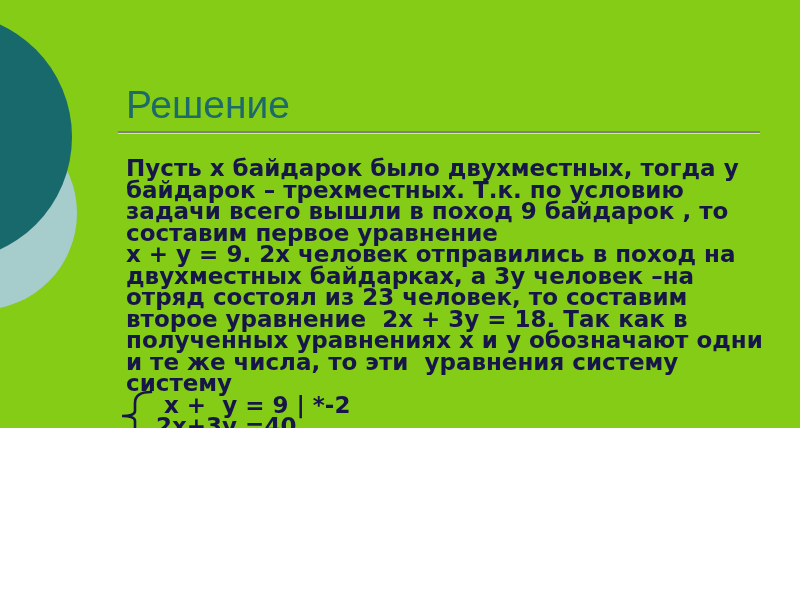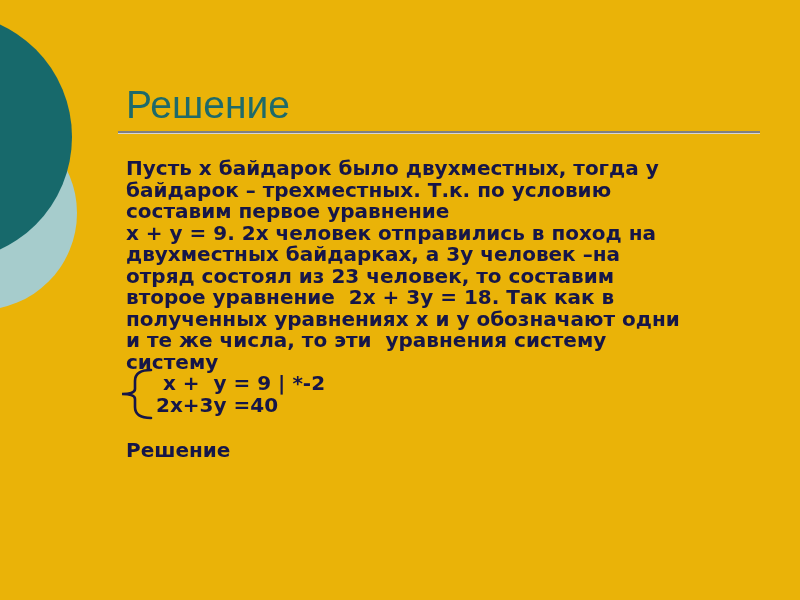--- a/index.html
+++ b/index.html
@@ -6,8 +6,8 @@
   .slide {
     position: relative;
     width: 800px;
-    height: 600px;
-    background: #eab308;
+    height: 428px;
+    background: #84cc16;
     overflow: hidden;
     font-family: "DejaVu Sans", sans-serif;
   }

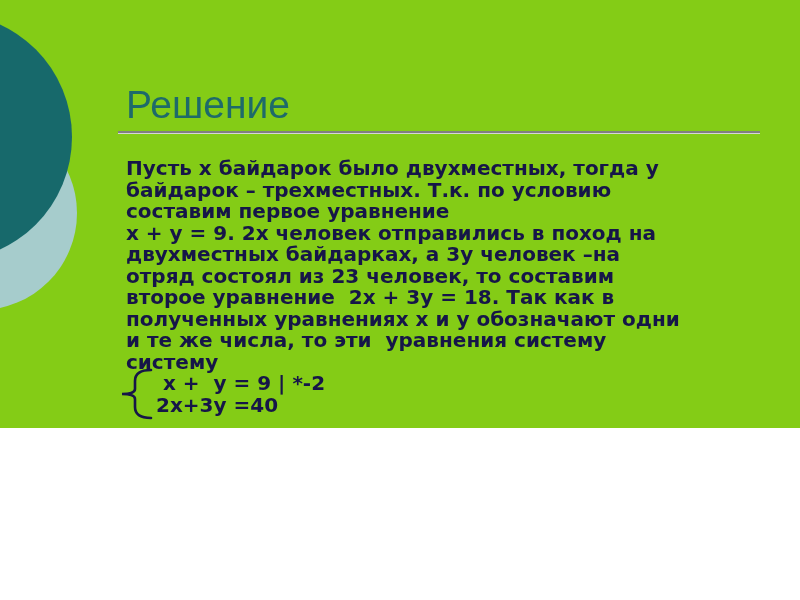--- a/index.html
+++ b/index.html
@@ -51,7 +51,7 @@
     position: absolute;
     left: 126px; top: 158px;
     width: 650px;
-    font-size: 20px;
+    font-size: 23px;
     font-weight: 700;
     line-height: 21.5px;
     color: #161648;

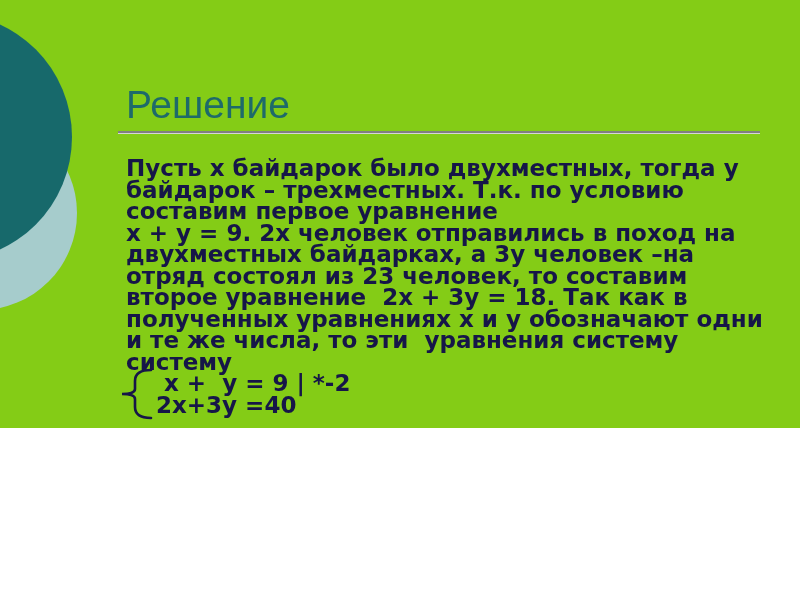--- a/index.html
+++ b/index.html
@@ -92,6 +92,7 @@
     <div class="para">
         <div class="line first">Пусть х байдарок было двухместных, тогда у</div>
         <div class="line">байдарок – трехместных. Т.к. по условию</div>
+        <div class="line">задачи всего вышли в поход 9 байдарок , то</div>
         <div class="line">составим первое уравнение</div>
       </div>
 

